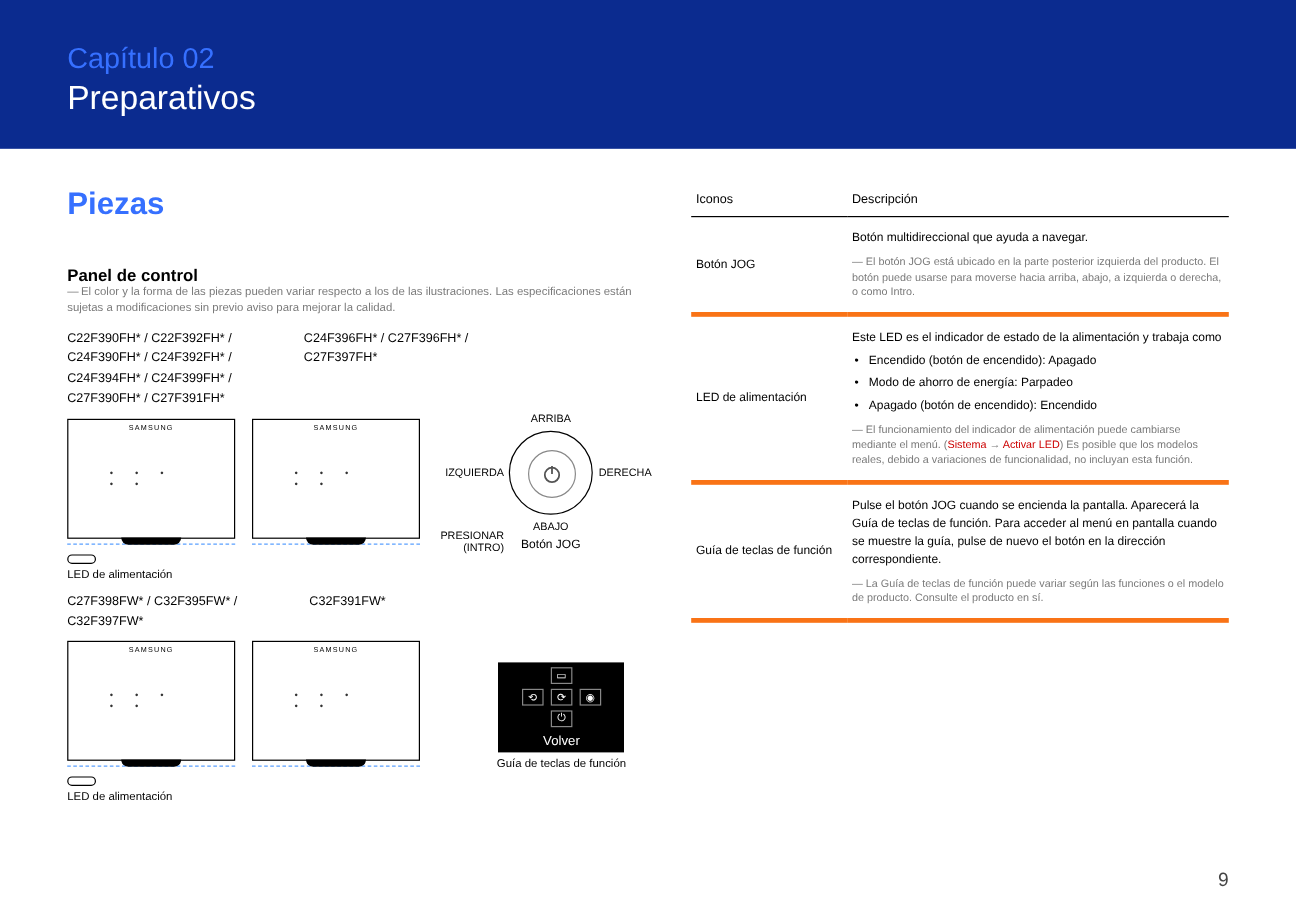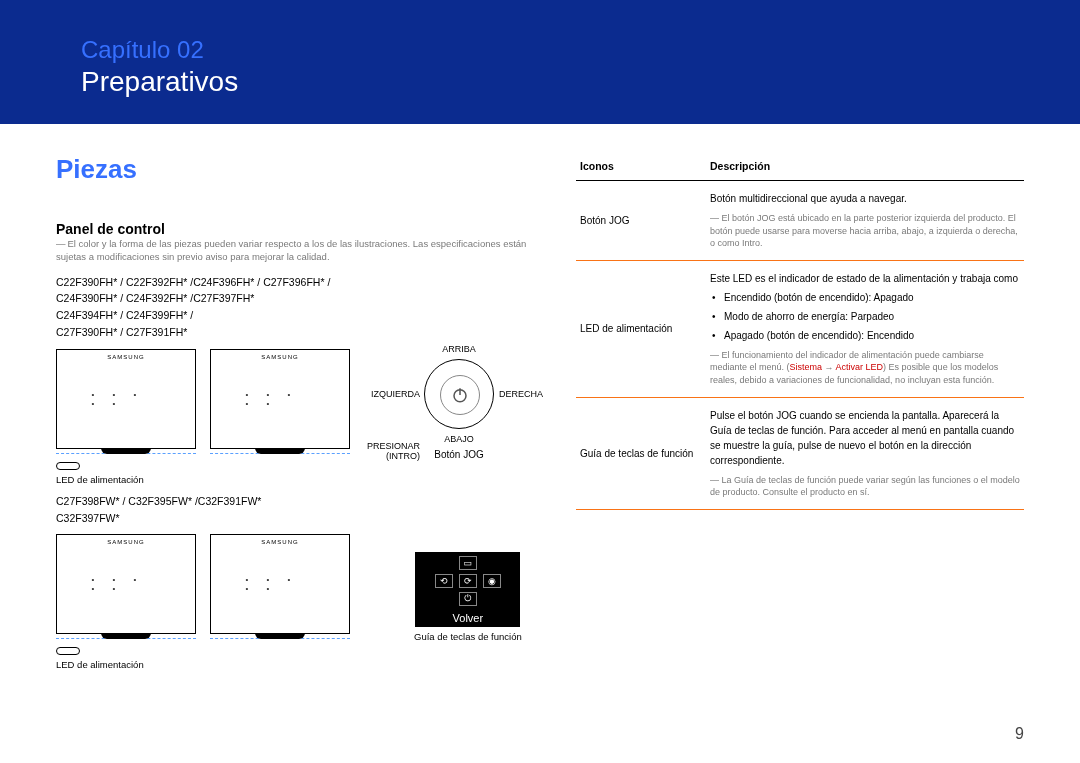--- a/index.html
+++ b/index.html
@@ -4,7 +4,7 @@
 <style>
   * { box-sizing: border-box; margin: 0; padding: 0; }
   body { width: 1080px; height: 763px; font-family: Arial, Helvetica, sans-serif; color: #000; font-size: 11px; position: relative; background:#fff; }
-  .blue-band { background: #0b2b8f; color: #fff; padding: 36px 56px 26px 81px; }
+  .blue-band { background: #0b2b8f; color: #fff; padding: 36px 56px 26px 56px; }
   .chapter-label { color: #3670ff; font-size: 24px; font-weight: 300; margin-bottom: 2px; }
   .chapter-title { color: #fff; font-size: 28px; font-weight: 400; }
   .content { display:flex; padding: 30px 56px 0 56px; }

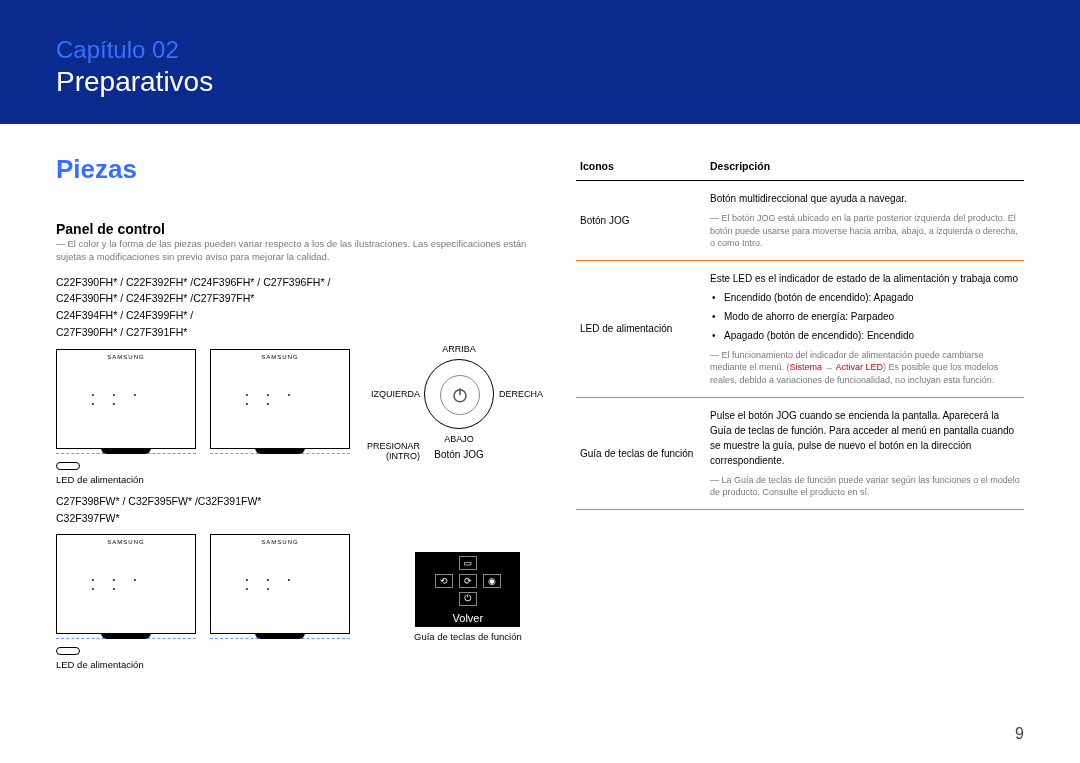--- a/index.html
+++ b/index.html
@@ -41,7 +41,7 @@
   .small-lbl-center { font-size: 9.5px; text-align:center; }
   
   .tbl { width:100%; font-size:10px; border-collapse:collapse; }
-  .tbl th { text-align:left; font-weight:bold; border-bottom:1px solid #000; padding:6px 4px 8px 4px; font-size:10.5px;}
+  .tbl th { text-align:left; font-weight:normal; border-bottom:1px solid #000; padding:6px 4px 8px 4px; font-size:10.5px;}
   .tbl td { border-bottom:1px solid #f97316; padding:10px 4px; vertical-align:middle; line-height:1.5; }
   .tbl td.key { width:130px; font-size:10px; }
   .desc-note { color:#7a7a7a; font-size:9px; margin-top:6px; line-height:1.4; }

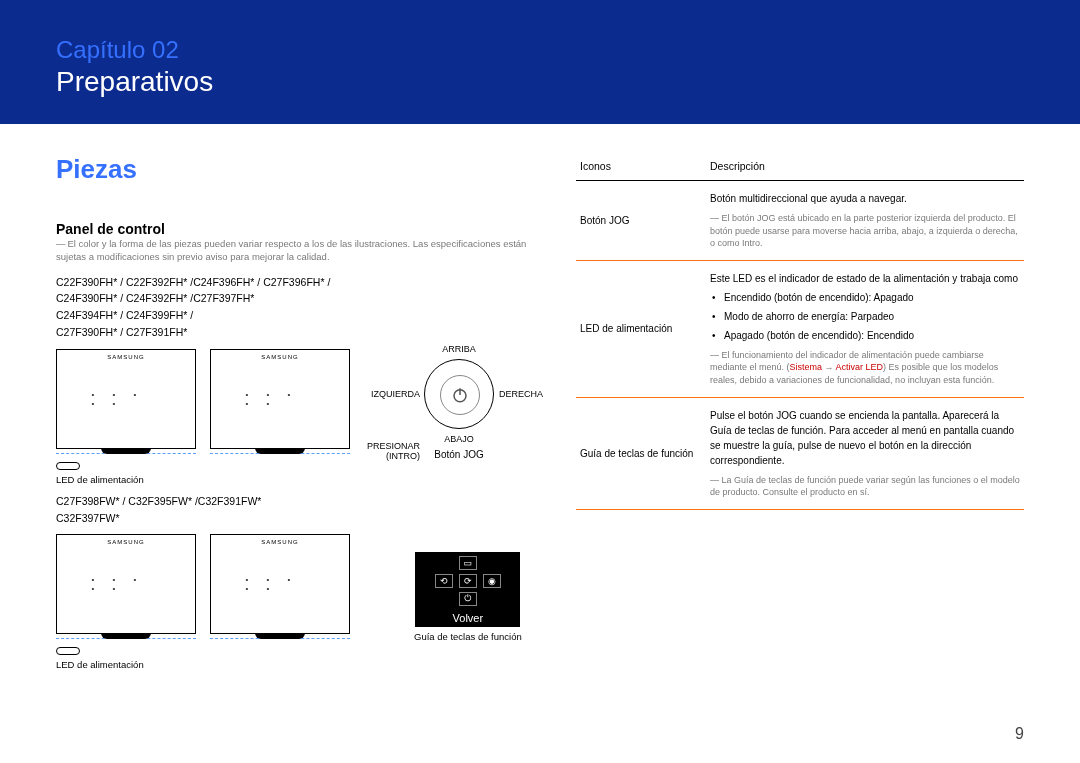--- a/index.html
+++ b/index.html
@@ -42,7 +42,7 @@
   
   .tbl { width:100%; font-size:10px; border-collapse:collapse; }
   .tbl th { text-align:left; font-weight:normal; border-bottom:1px solid #000; padding:6px 4px 8px 4px; font-size:10.5px;}
-  .tbl td { border-bottom:1px solid #f97316; padding:10px 4px; vertical-align:middle; line-height:1.5; }
+  .tbl td { border-bottom:4px solid #f97316; padding:10px 4px; vertical-align:middle; line-height:1.5; }
   .tbl td.key { width:130px; font-size:10px; }
   .desc-note { color:#7a7a7a; font-size:9px; margin-top:6px; line-height:1.4; }
   .bullet { margin:4px 0 4px 14px; position:relative; }

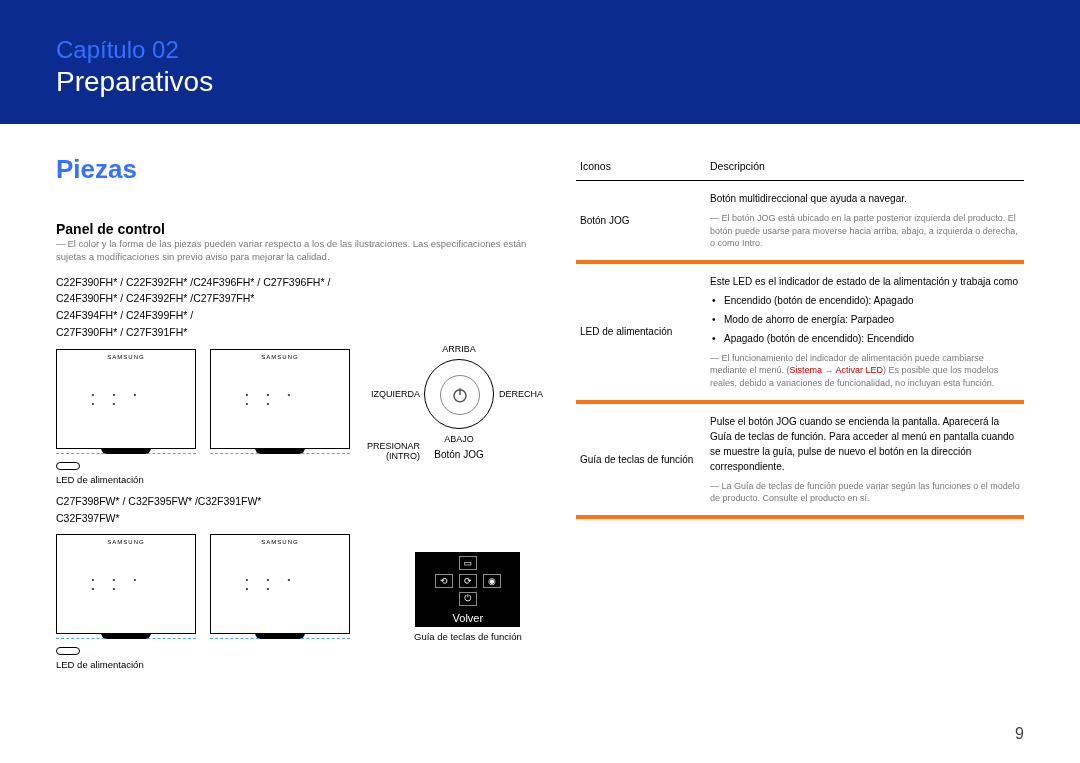--- a/index.html
+++ b/index.html
@@ -15,7 +15,7 @@
   .note { font-size: 9.5px; color:#7a7a7a; line-height: 1.4; margin-bottom: 10px; }
   .note .dash { margin-right:2px; }
   .models { font-size: 10.5px; line-height: 1.6; margin-bottom: 8px; }
-  .mg-row { display:flex; }
+  .mg-row { display:flex; gap: 60px; }
   .illus-row { display:flex; gap: 14px; margin-bottom: 6px; position:relative; }
   .monitor { width: 140px; height: 100px; border: 1.5px solid #000; position: relative; background:#fff; }
   .monitor .brand { position:absolute; top:4px; left:50%; transform:translateX(-50%); font-size:6px; letter-spacing:1px; }

